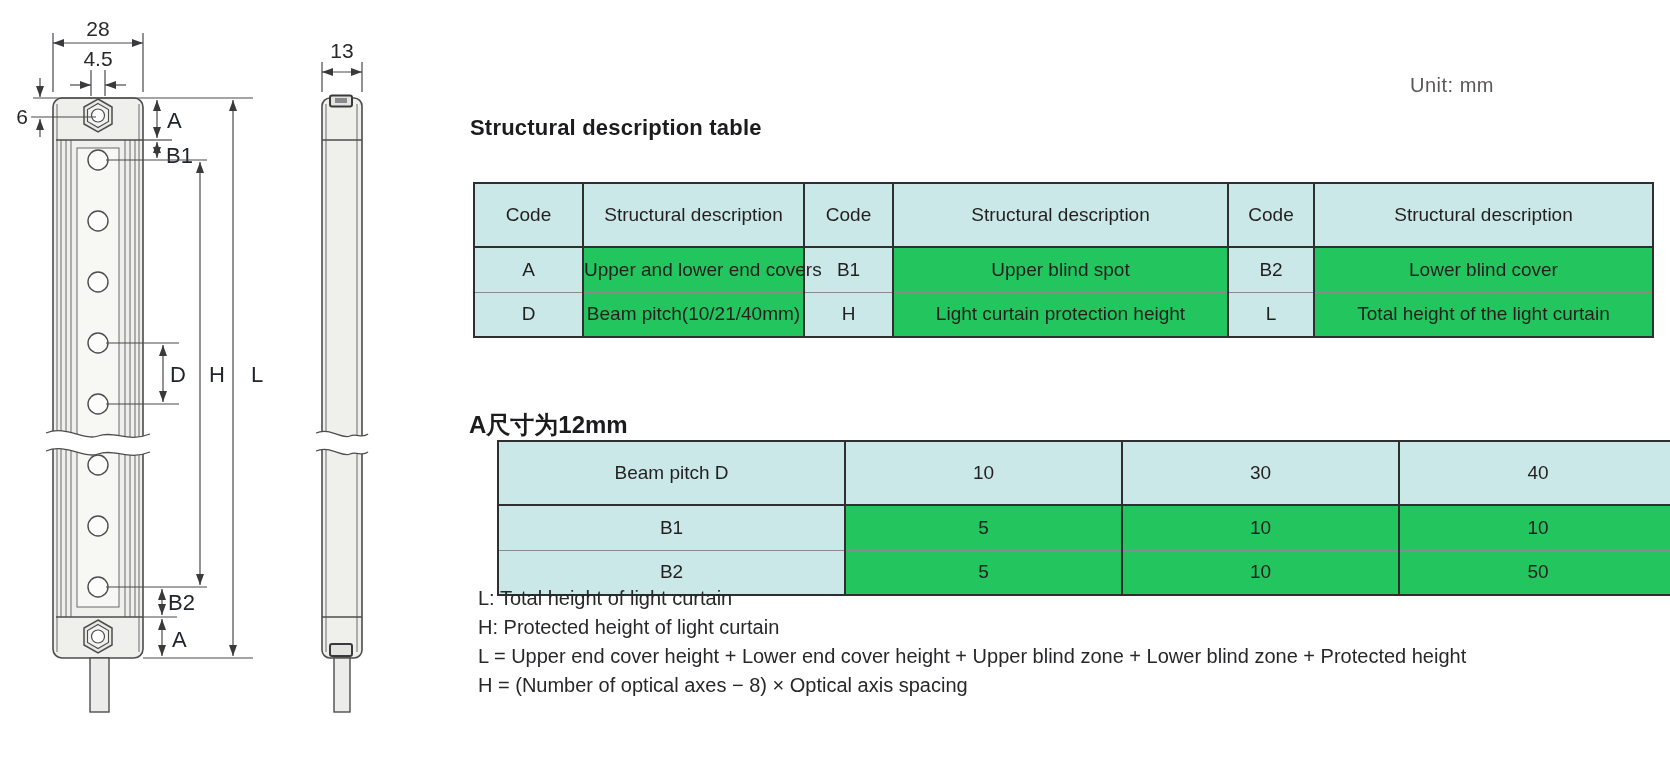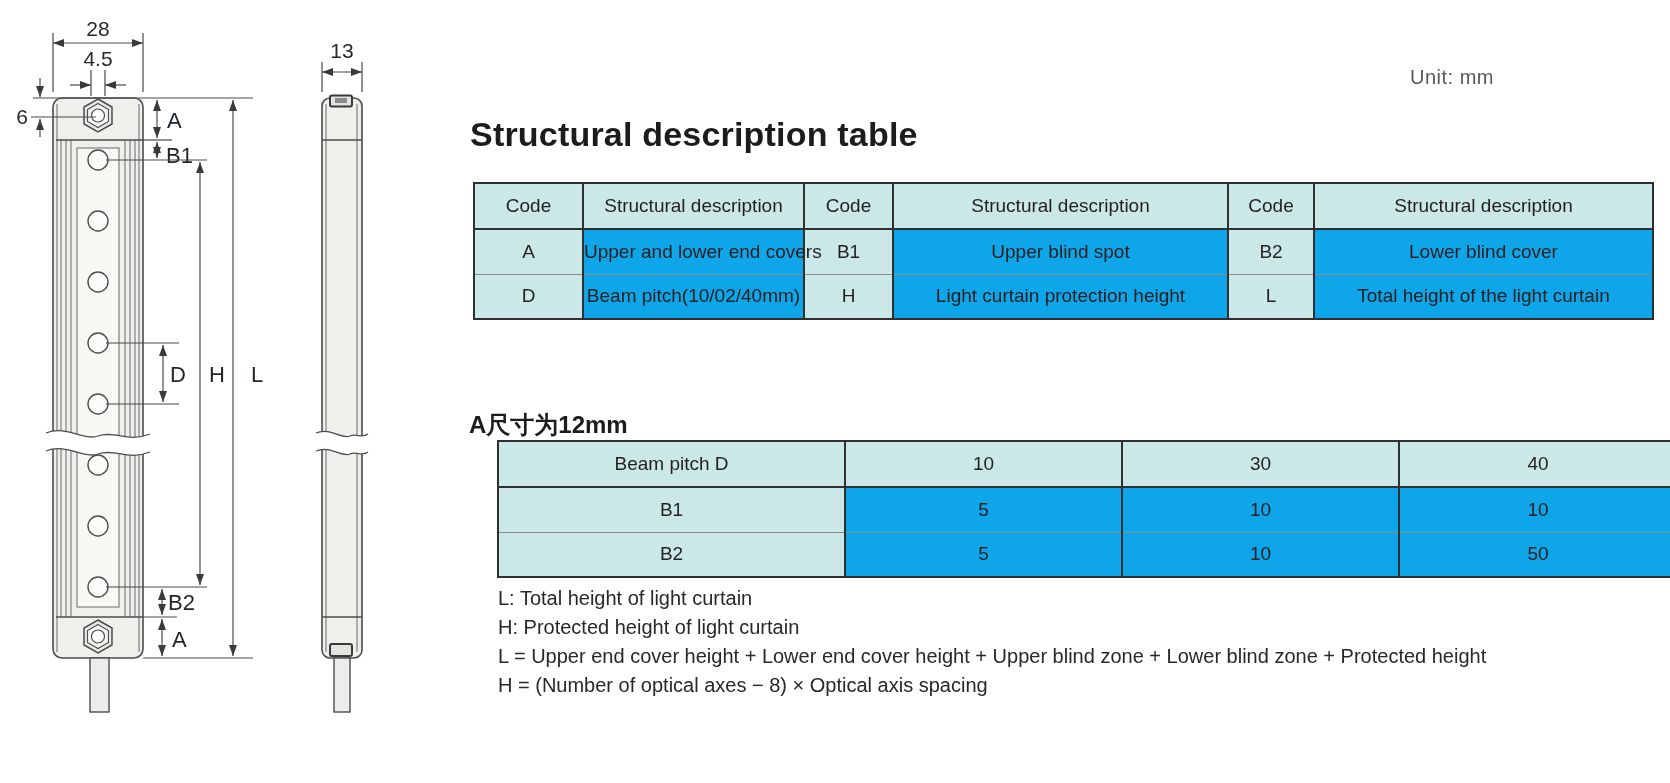--- a/index.html
+++ b/index.html
@@ -9,7 +9,7 @@
   .stage { position:absolute; inset:0; }
 
   
-  .unit-label { position:absolute; top:66px; right:176px; font-size:20px;
+  .unit-label { position:absolute; top:74px; right:176px; font-size:20px;
                 color:#5a5757; letter-spacing:0.5px; }
 
   .h1 { position:absolute; left:470px; top:115px; font-size:34px;

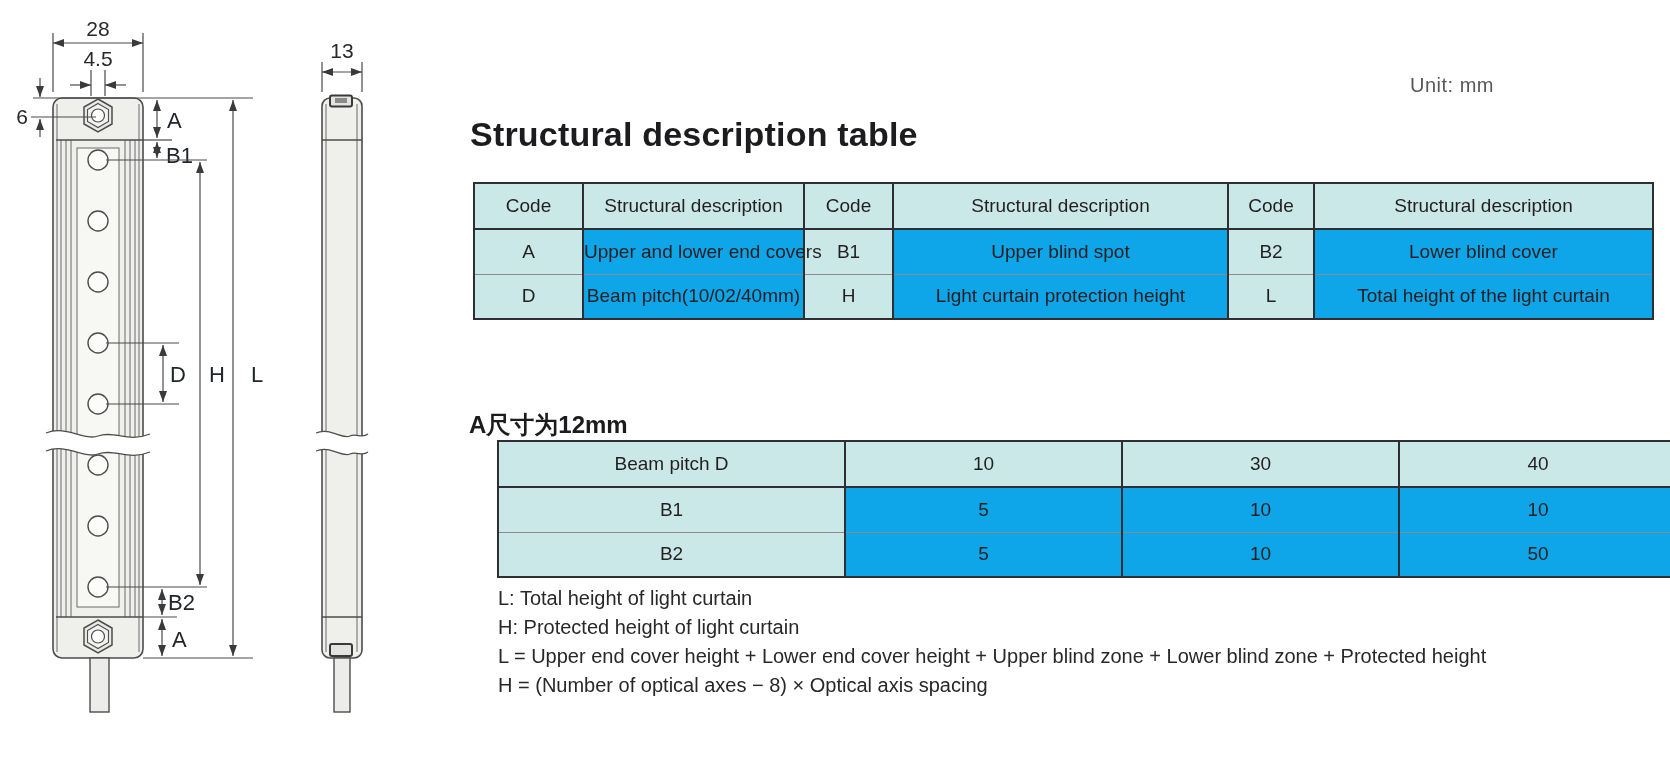--- a/index.html
+++ b/index.html
@@ -12,7 +12,7 @@
   .unit-label { position:absolute; top:74px; right:176px; font-size:20px;
                 color:#5a5757; letter-spacing:0.5px; }
 
-  .h1 { position:absolute; left:470px; top:115px; font-size:34px;
+  .h1 { position:absolute; left:470px; top:115px; font-size:22px;
         font-weight:bold; color:#1c1c1e; letter-spacing:0.2px; }
 
   .h2 { position:absolute; left:469px; top:409px; font-size:24px;

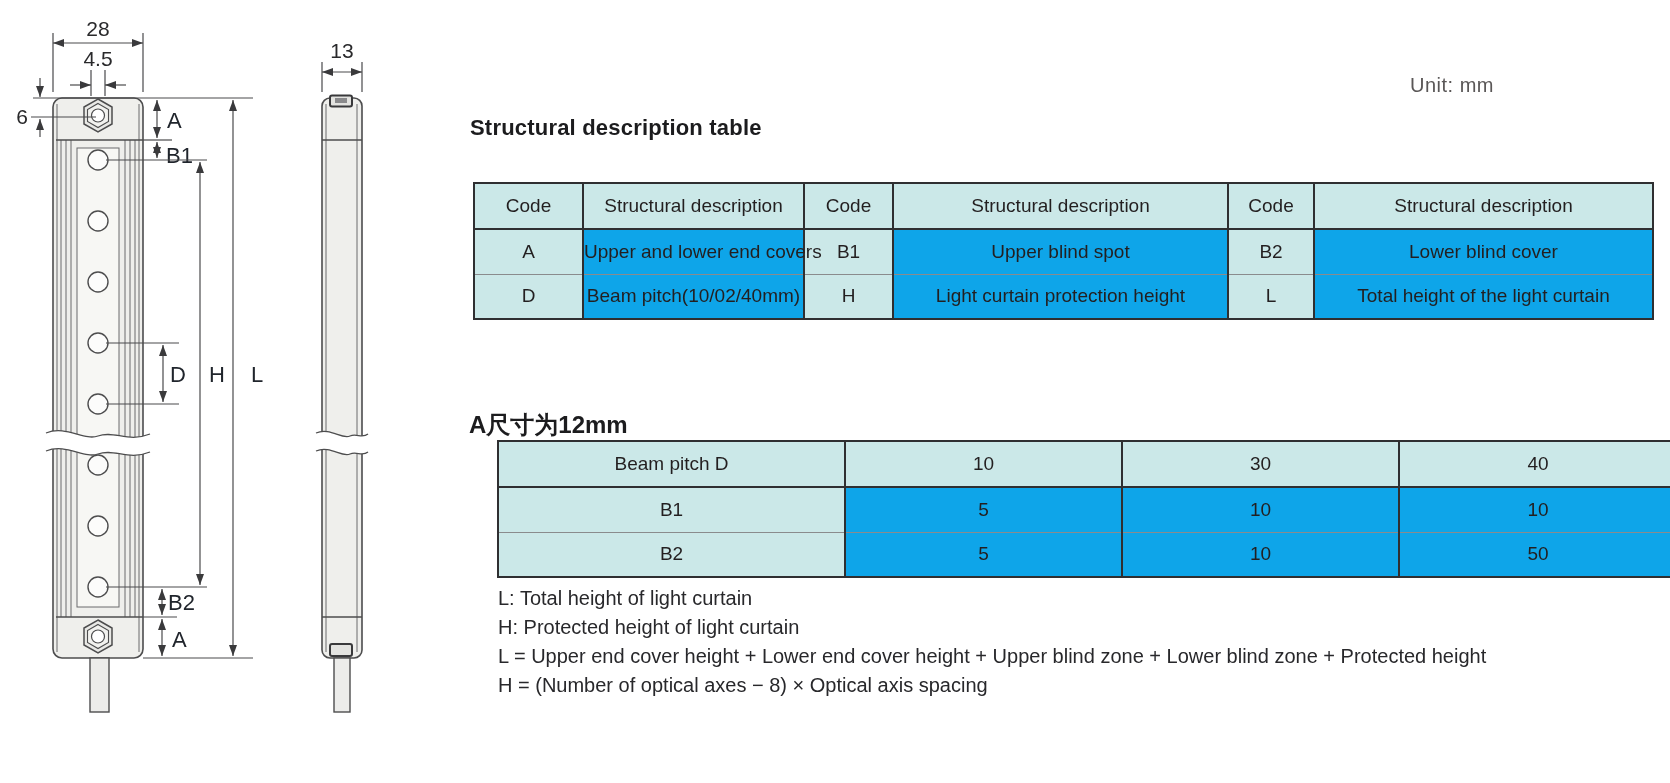--- a/index.html
+++ b/index.html
@@ -26,7 +26,7 @@
   th, td { text-align:center; vertical-align:middle; padding:0;
            font-weight:normal; color:#231f20; white-space:nowrap;
            border-left:2px solid #2f2f31; border-right:2px solid #2f2f31; }
-  tr.hdr  { height:46px; }
+  tr.hdr  { height:64px; }
   tr.row  { height:45px; }
   tr.hdr th { background:#cbe8e8; border-top:2px solid #2f2f31;
               border-bottom:2px solid #2f2f31; }

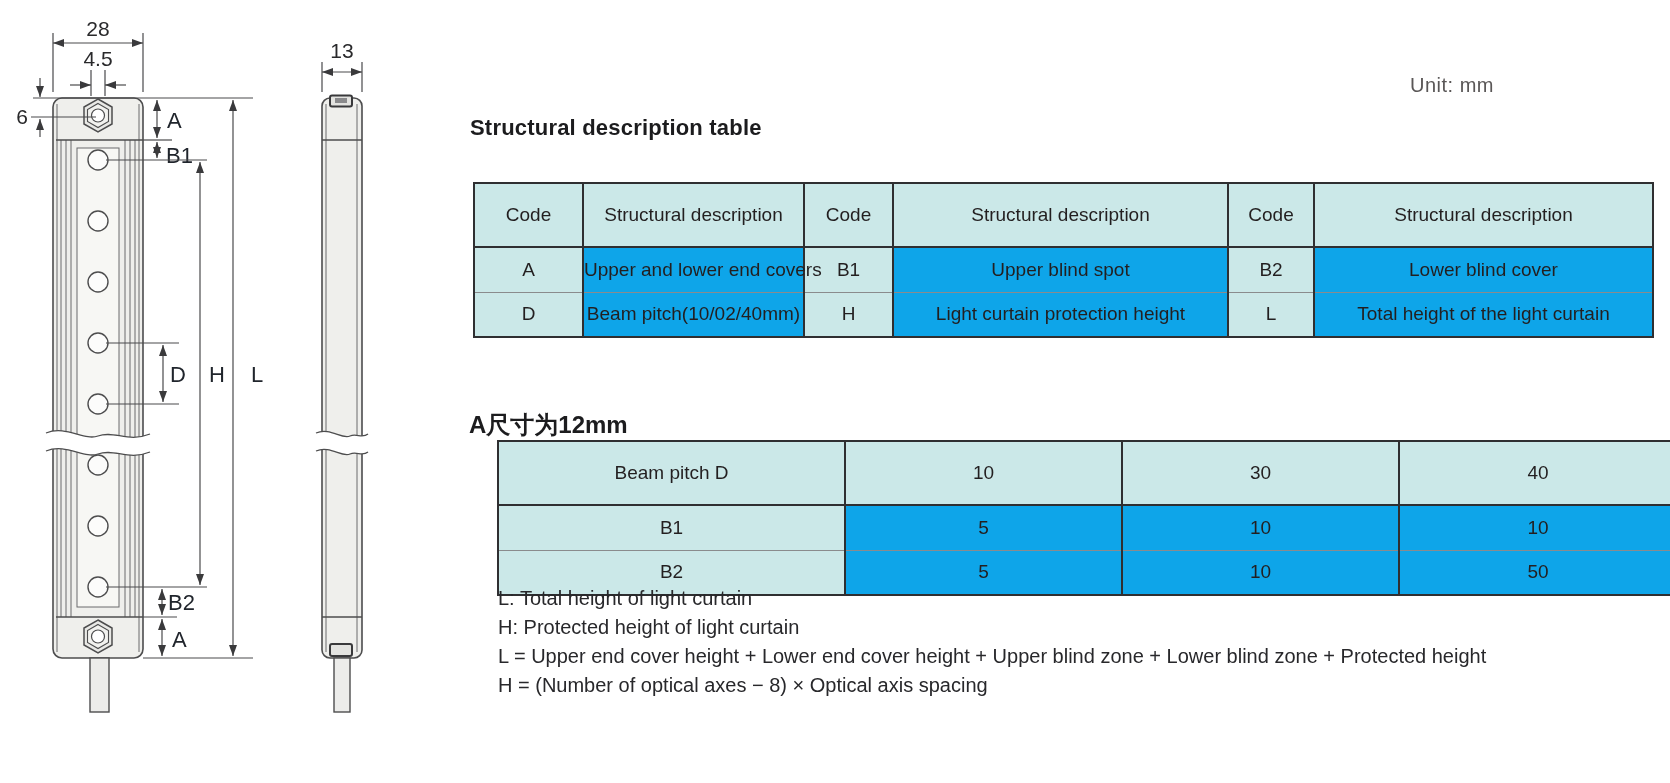--- a/index.html
+++ b/index.html
@@ -30,7 +30,7 @@
   tr.row  { height:45px; }
   tr.hdr th { background:#cbe8e8; border-top:2px solid #2f2f31;
               border-bottom:2px solid #2f2f31; }
-  td { background:#0ea5e9; }
+  td { background:#22c55e; }
   td.code { background:#cbe8e8; }
   tr.r1 td { border-bottom:1px solid #8a8b8d; }
   tr.r2 td { border-bottom:2px solid #2f2f31; }

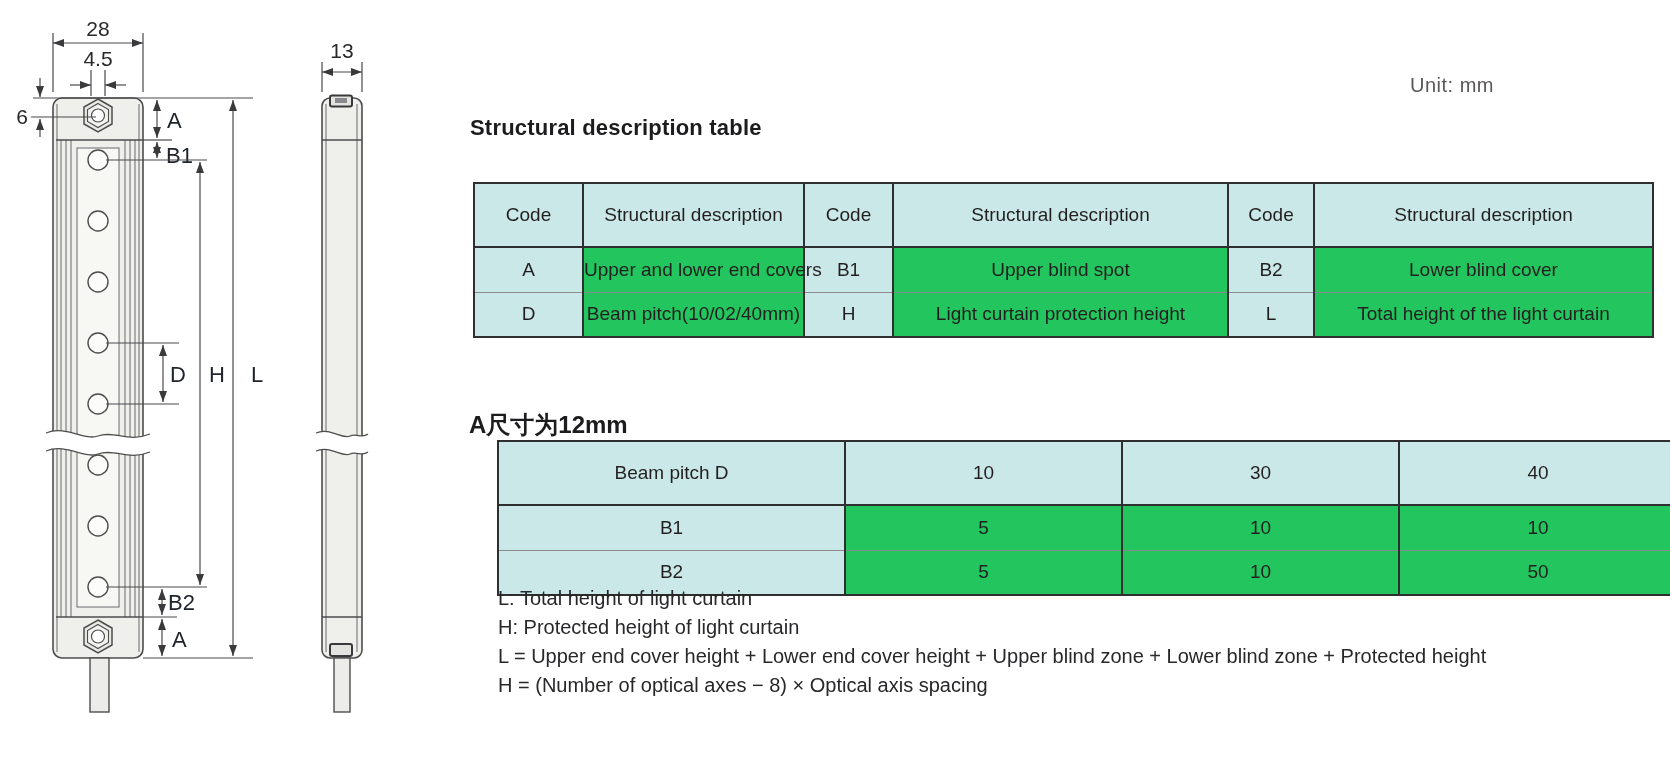--- a/index.html
+++ b/index.html
@@ -202,7 +202,7 @@
     </tr>
     <tr class="row r2">
       <td class="code">D</td>
-      <td>Beam pitch(10/02/40mm)</td>
+      <td>Beam pitch(10/21/40mm)</td>
       <td class="code">H</td>
       <td>Light curtain protection height</td>
       <td class="code">L</td>

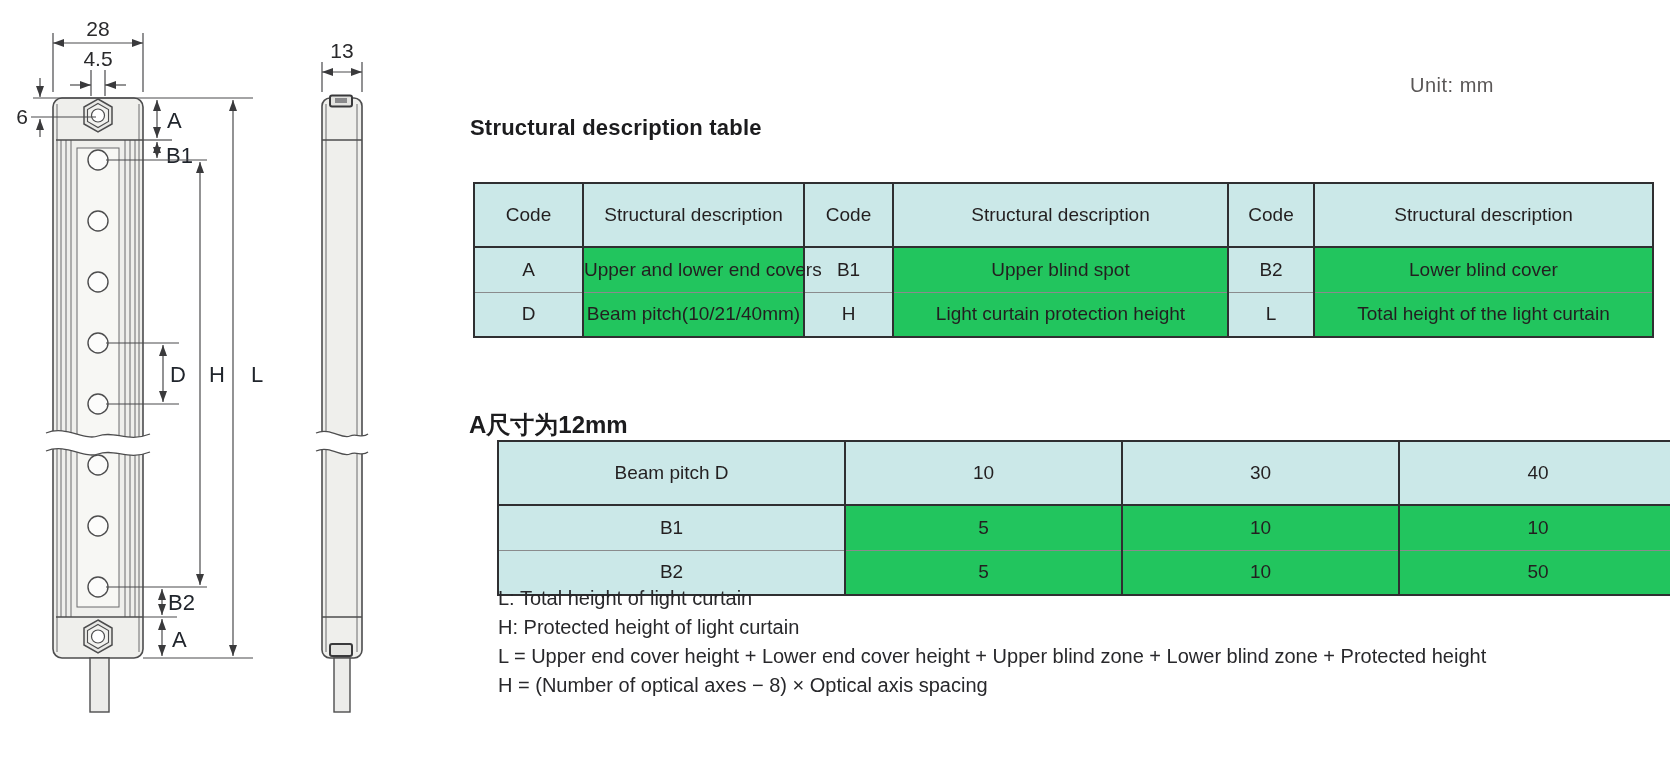--- a/index.html
+++ b/index.html
@@ -38,7 +38,7 @@
   
   .notes { position:absolute; left:478px; top:584px; font-size:20px;
            color:#28282b; }
-  .notes div { height:29px; line-height:29px;margin-left:20px; }
+  .notes div { height:29px; line-height:29px; }
 
   
   svg.drawing { position:absolute; left:0; top:0; }

